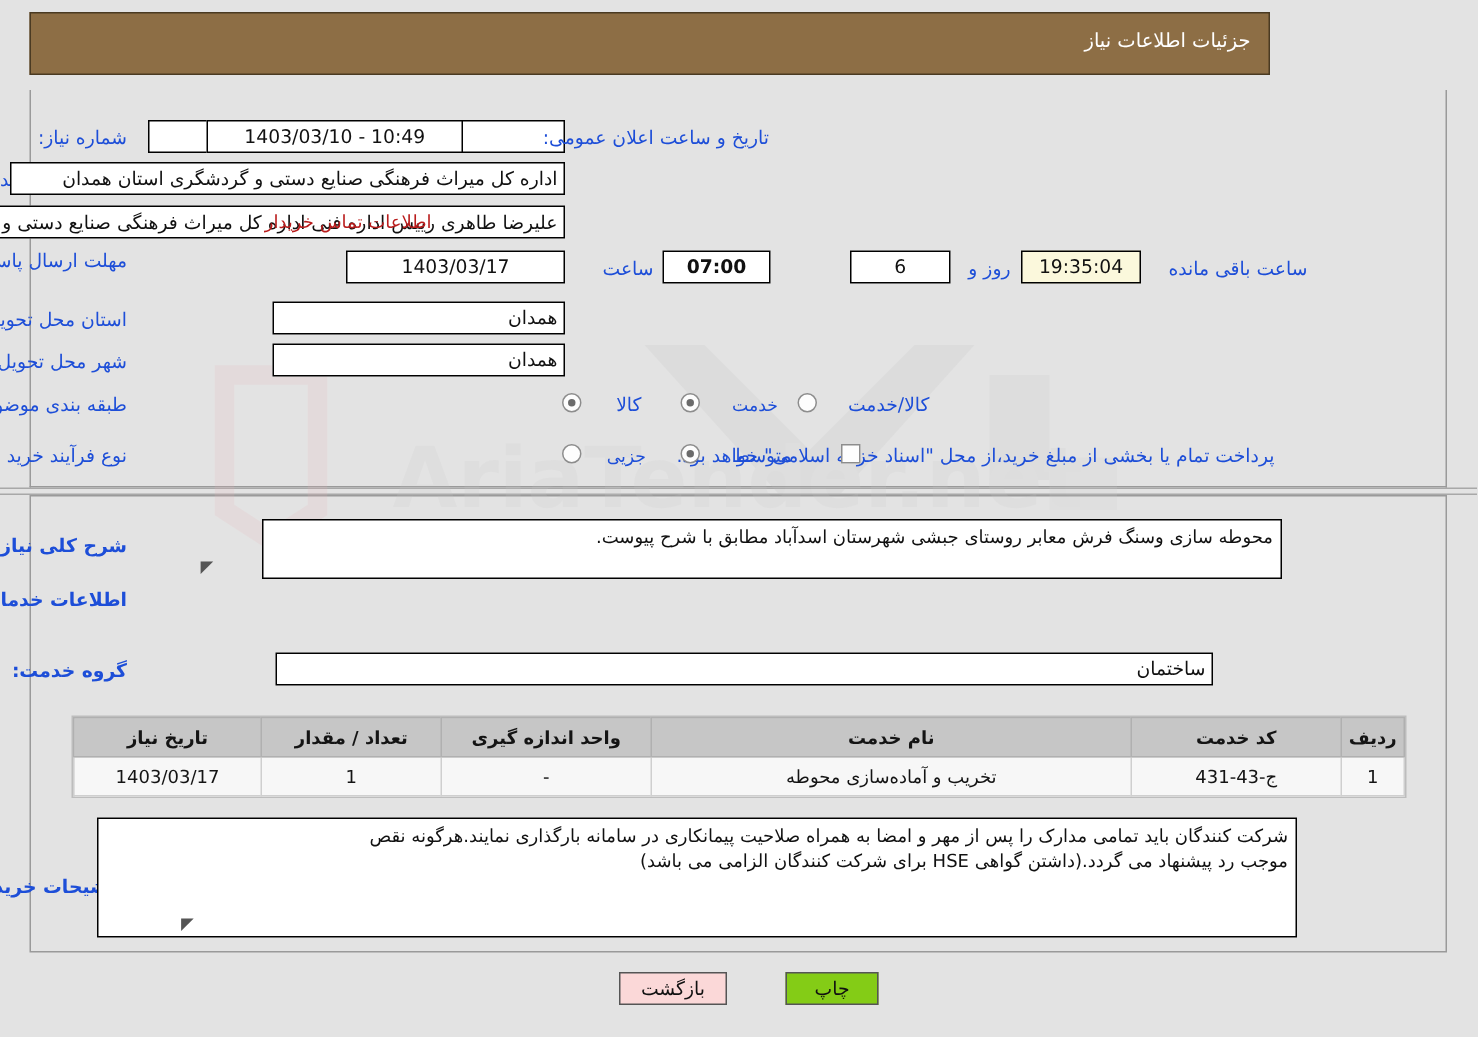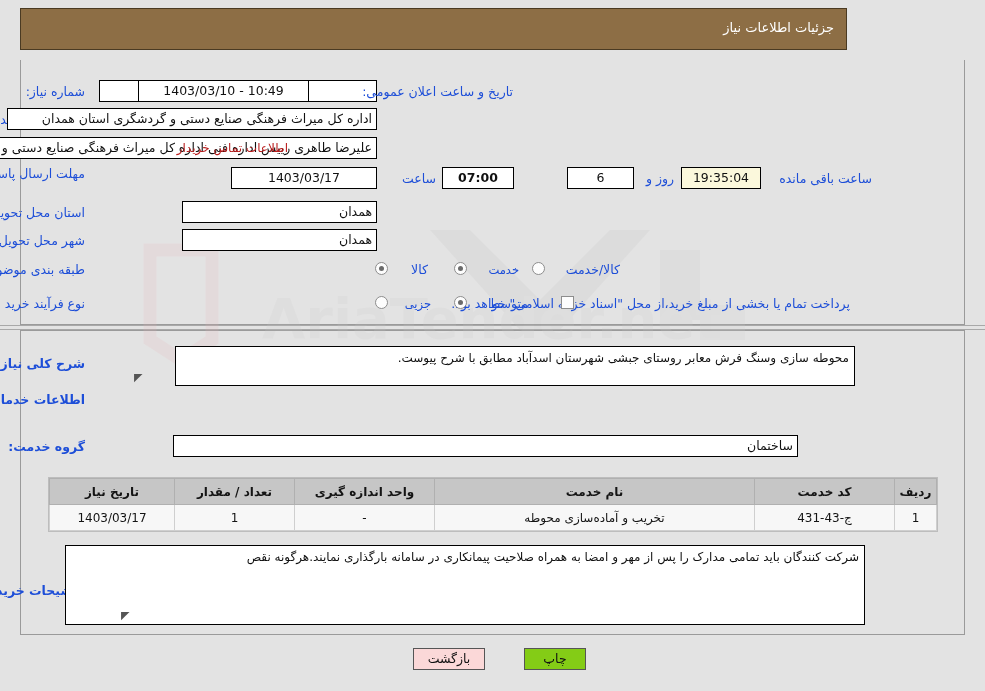--- a/index.html
+++ b/index.html
@@ -291,7 +291,7 @@
   <div class="lbl b" style="right:900px; top:392px;">اطلاعات خدمات مورد نیاز</div>
 
   <div class="lbl b" style="right:900px; top:439px;">گروه خدمت:</div>
-  <div class="ip rt" style="right:187px; left:175px; top:435px; width:625px;">ساختمان</div>
+  <div class="ip rt" style="right:176px; left:175px; top:435px; width:625px;">ساختمان</div>
 
   <div class="tblwrap">
     <table class="t">

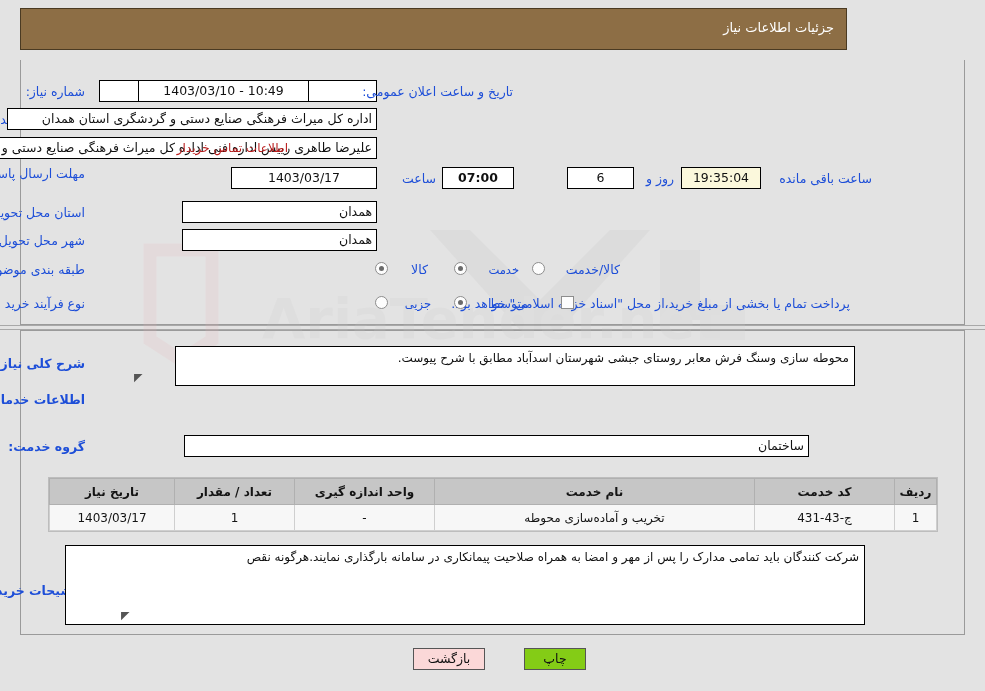--- a/index.html
+++ b/index.html
@@ -321,6 +321,7 @@
   <div class="lbl b" style="right:900px; top:583px;">توضیحات خریدار:</div>
   <div class="ta" style="right:120px; left:65px; top:545px; width:800px; height:80px;">
     <div>شرکت کنندگان باید تمامی مدارک را پس از مهر و امضا به همراه صلاحیت پیمانکاری در سامانه بارگذاری نمایند.هرگونه نقص</div>
+    <div>موجب رد پیشنهاد می گردد.(داشتن گواهی HSE برای شرکت کنندگان الزامی می باشد)</div>
   </div>
   <div class="grip" style="right:856px; top:610px;">◥</div>
 

